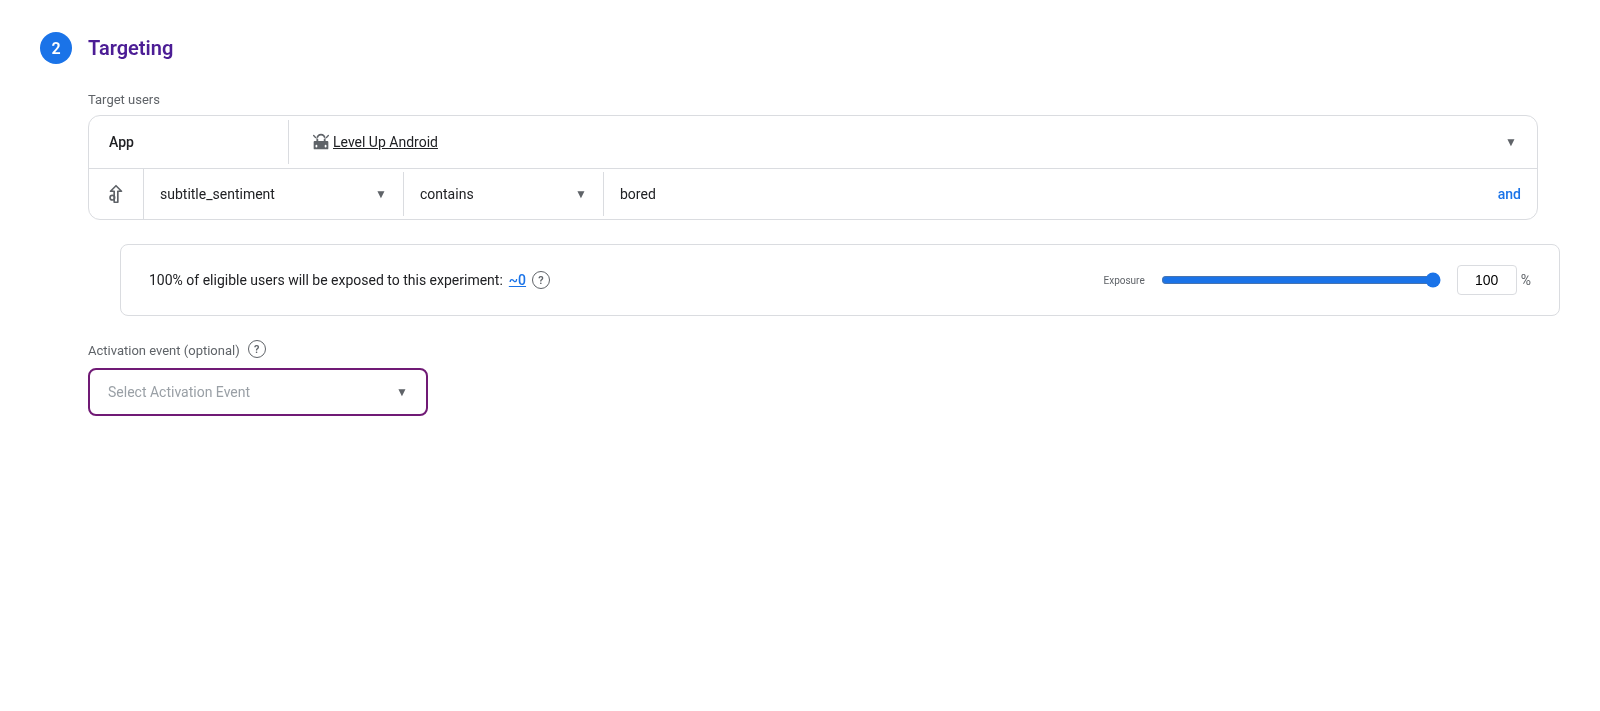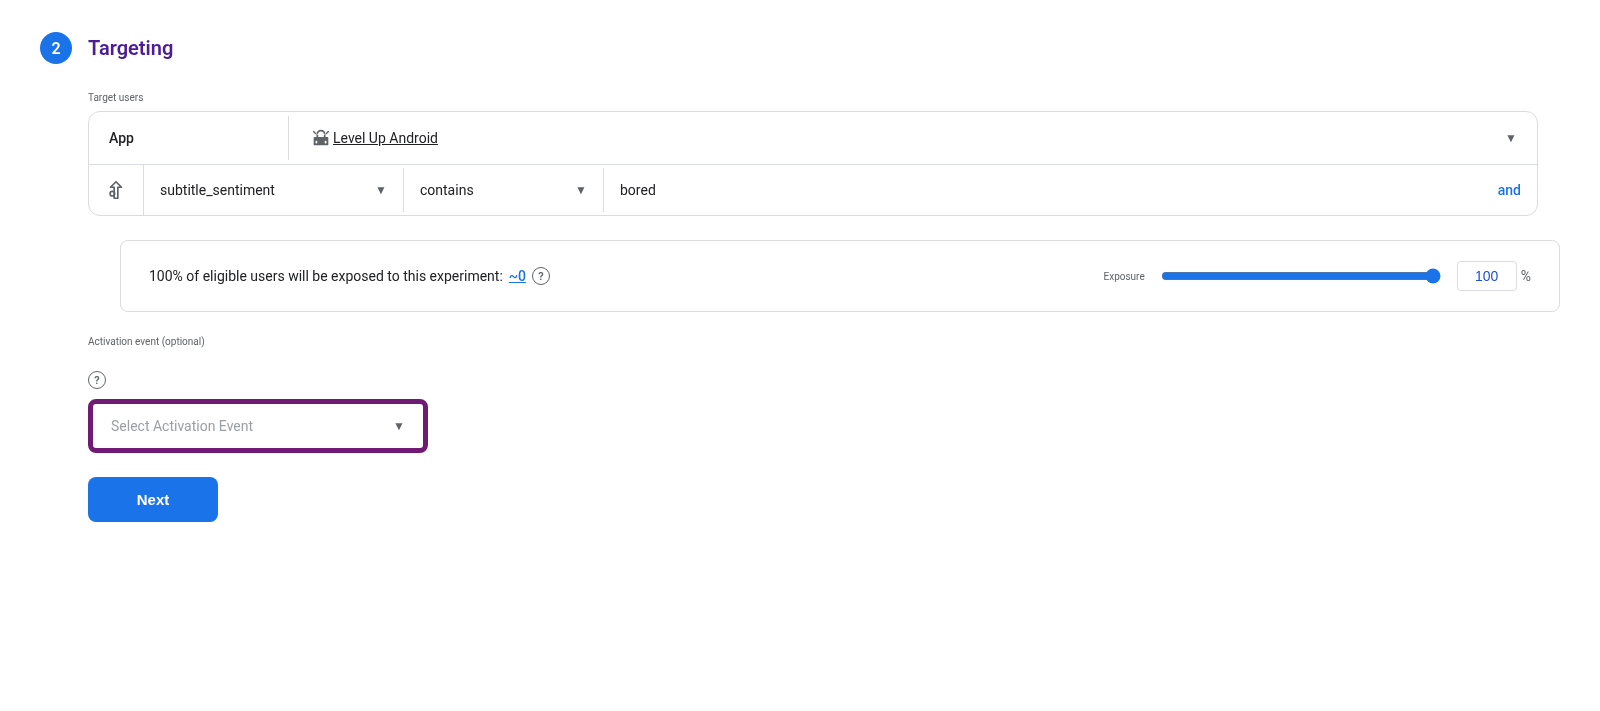--- a/index.html
+++ b/index.html
@@ -48,7 +48,7 @@
       gap: 24px;
     }
     .field-label {
-      font-size: 10px;
+      font-size: 13px;
       color: #5f6368;
       margin-bottom: 8px;
     }

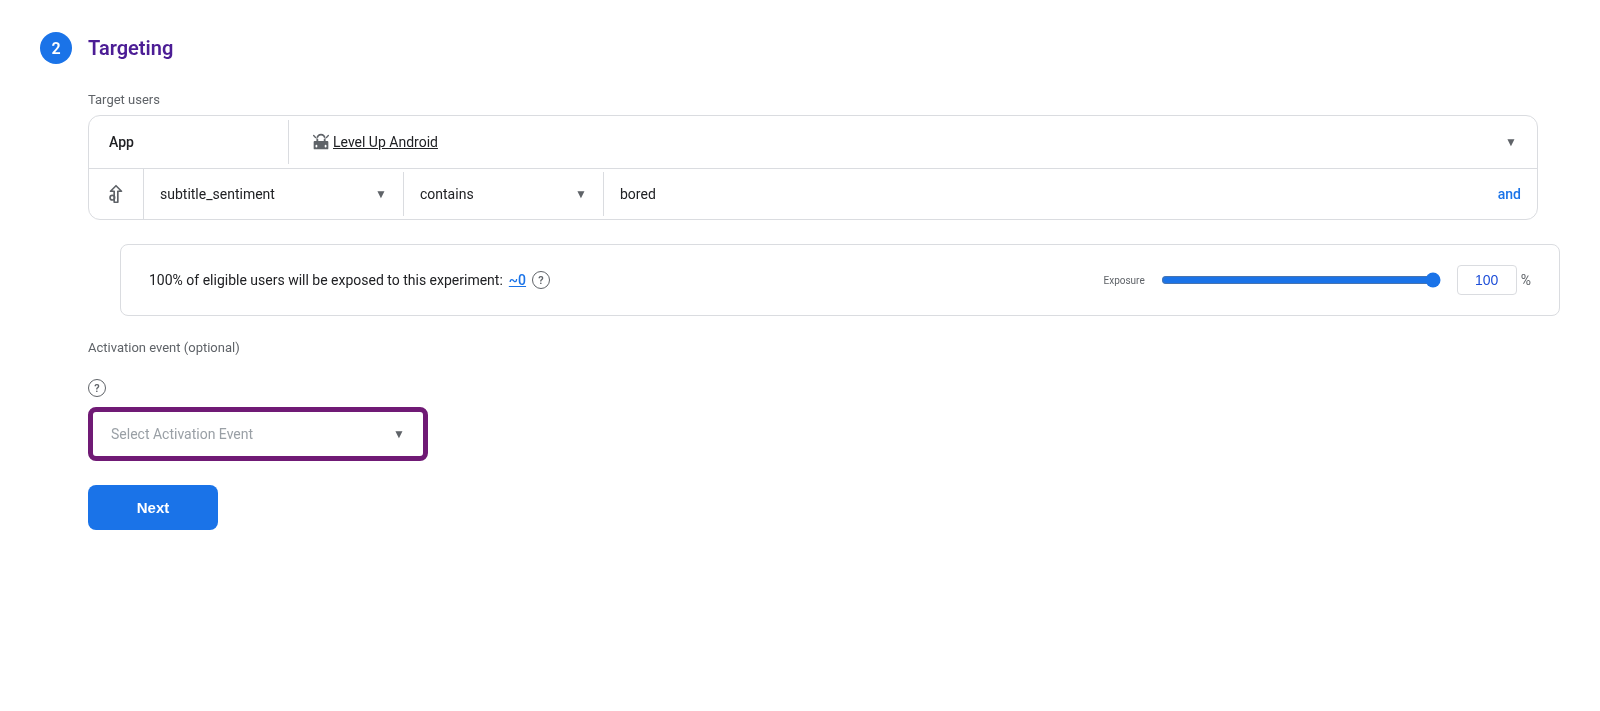--- a/index.html
+++ b/index.html
@@ -207,7 +207,7 @@
       width: 60px;
       font-size: 14px;
       text-align: center;
-      color: #1d4ed8;
+      color: #000000;
     }
     .percent-label {
       font-size: 14px;

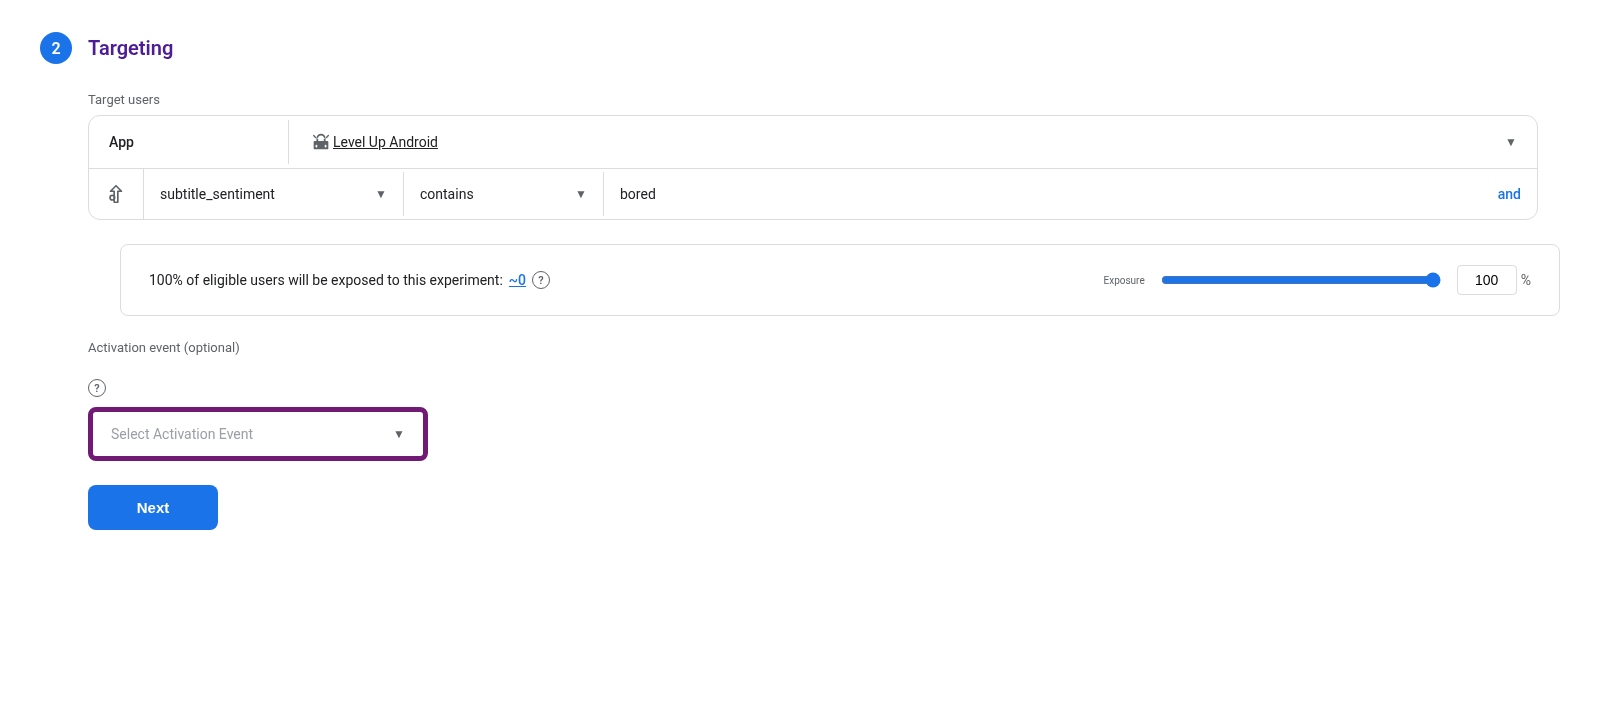--- a/index.html
+++ b/index.html
@@ -220,9 +220,8 @@
     }
     .activation-label-row {
       display: flex;
-      align-items: flex-start;
-      gap: 24px;
-      flex-direction: column;
+      align-items: flex-end;
+      gap: 8px;
     }
     .activation-dropdown {
       border: 5px solid #701a75;

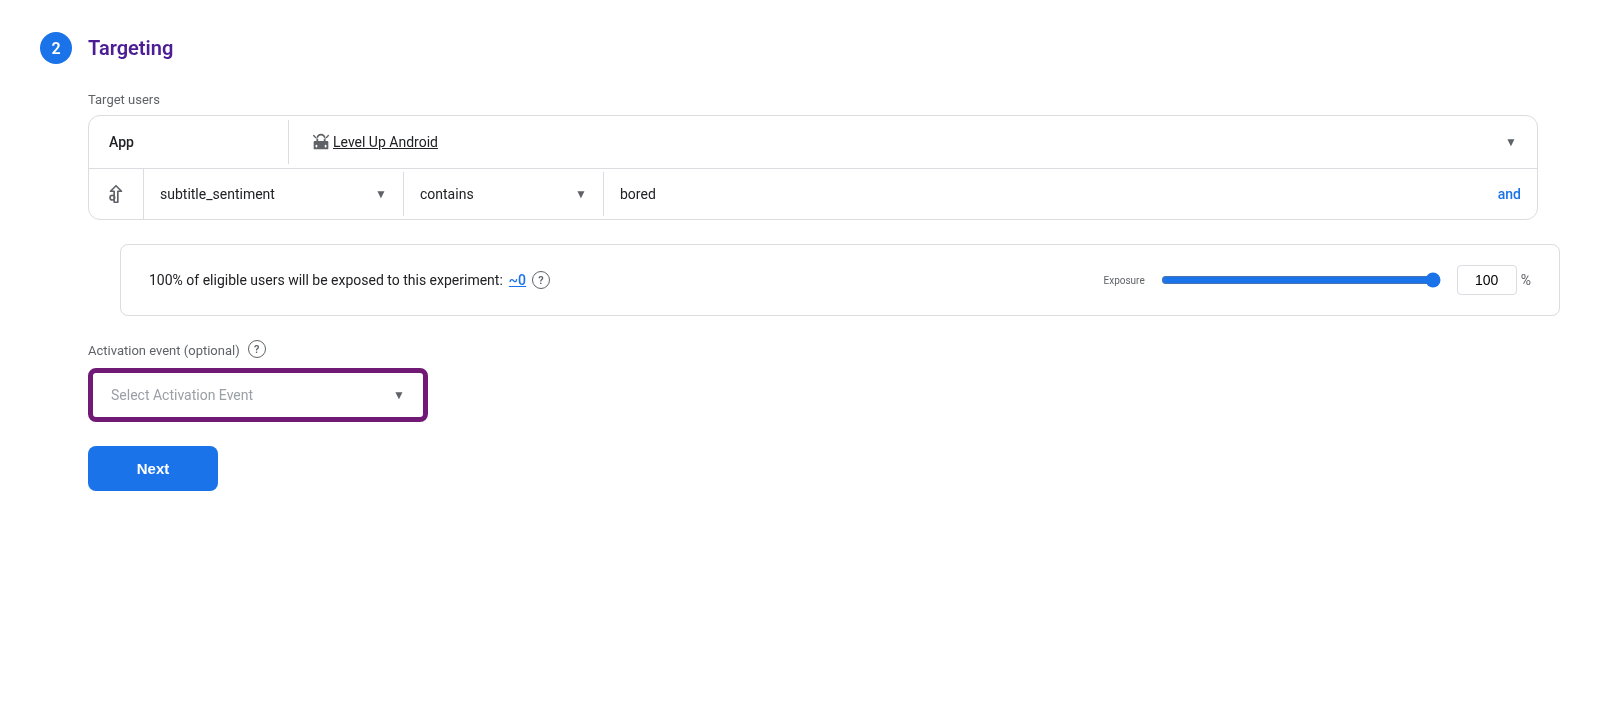--- a/index.html
+++ b/index.html
@@ -224,7 +224,7 @@
       gap: 8px;
     }
     .activation-dropdown {
-      border: 5px solid #701a75;
+      border: 2px solid #701a75;
       border-radius: 8px;
       padding: 14px 18px;
       display: flex;

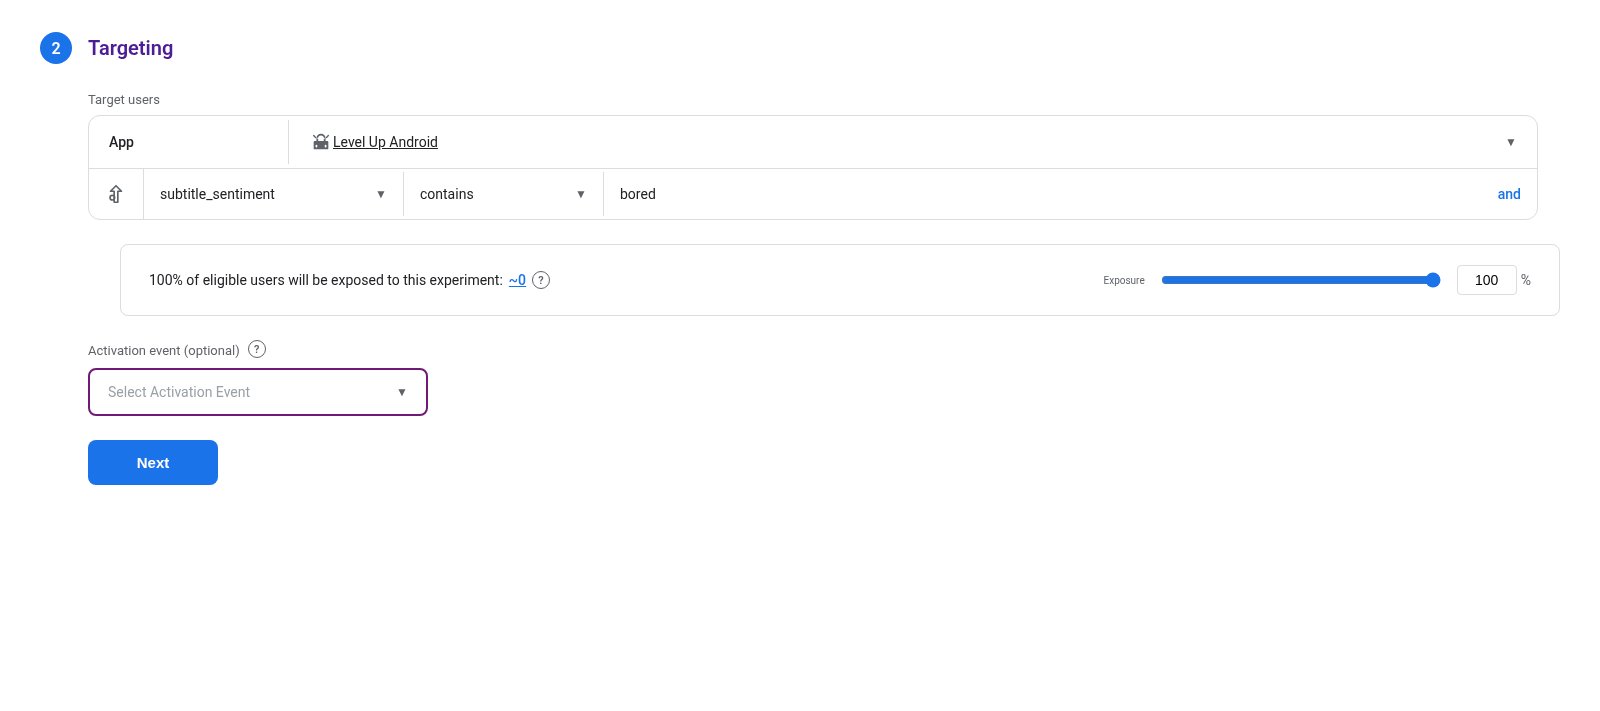--- a/index.html
+++ b/index.html
@@ -336,9 +336,6 @@
       </div>
     </div>
 
-    <div>
-      <button class="next-button">Next</button>
-    </div>
 
   </div>
 </div>

